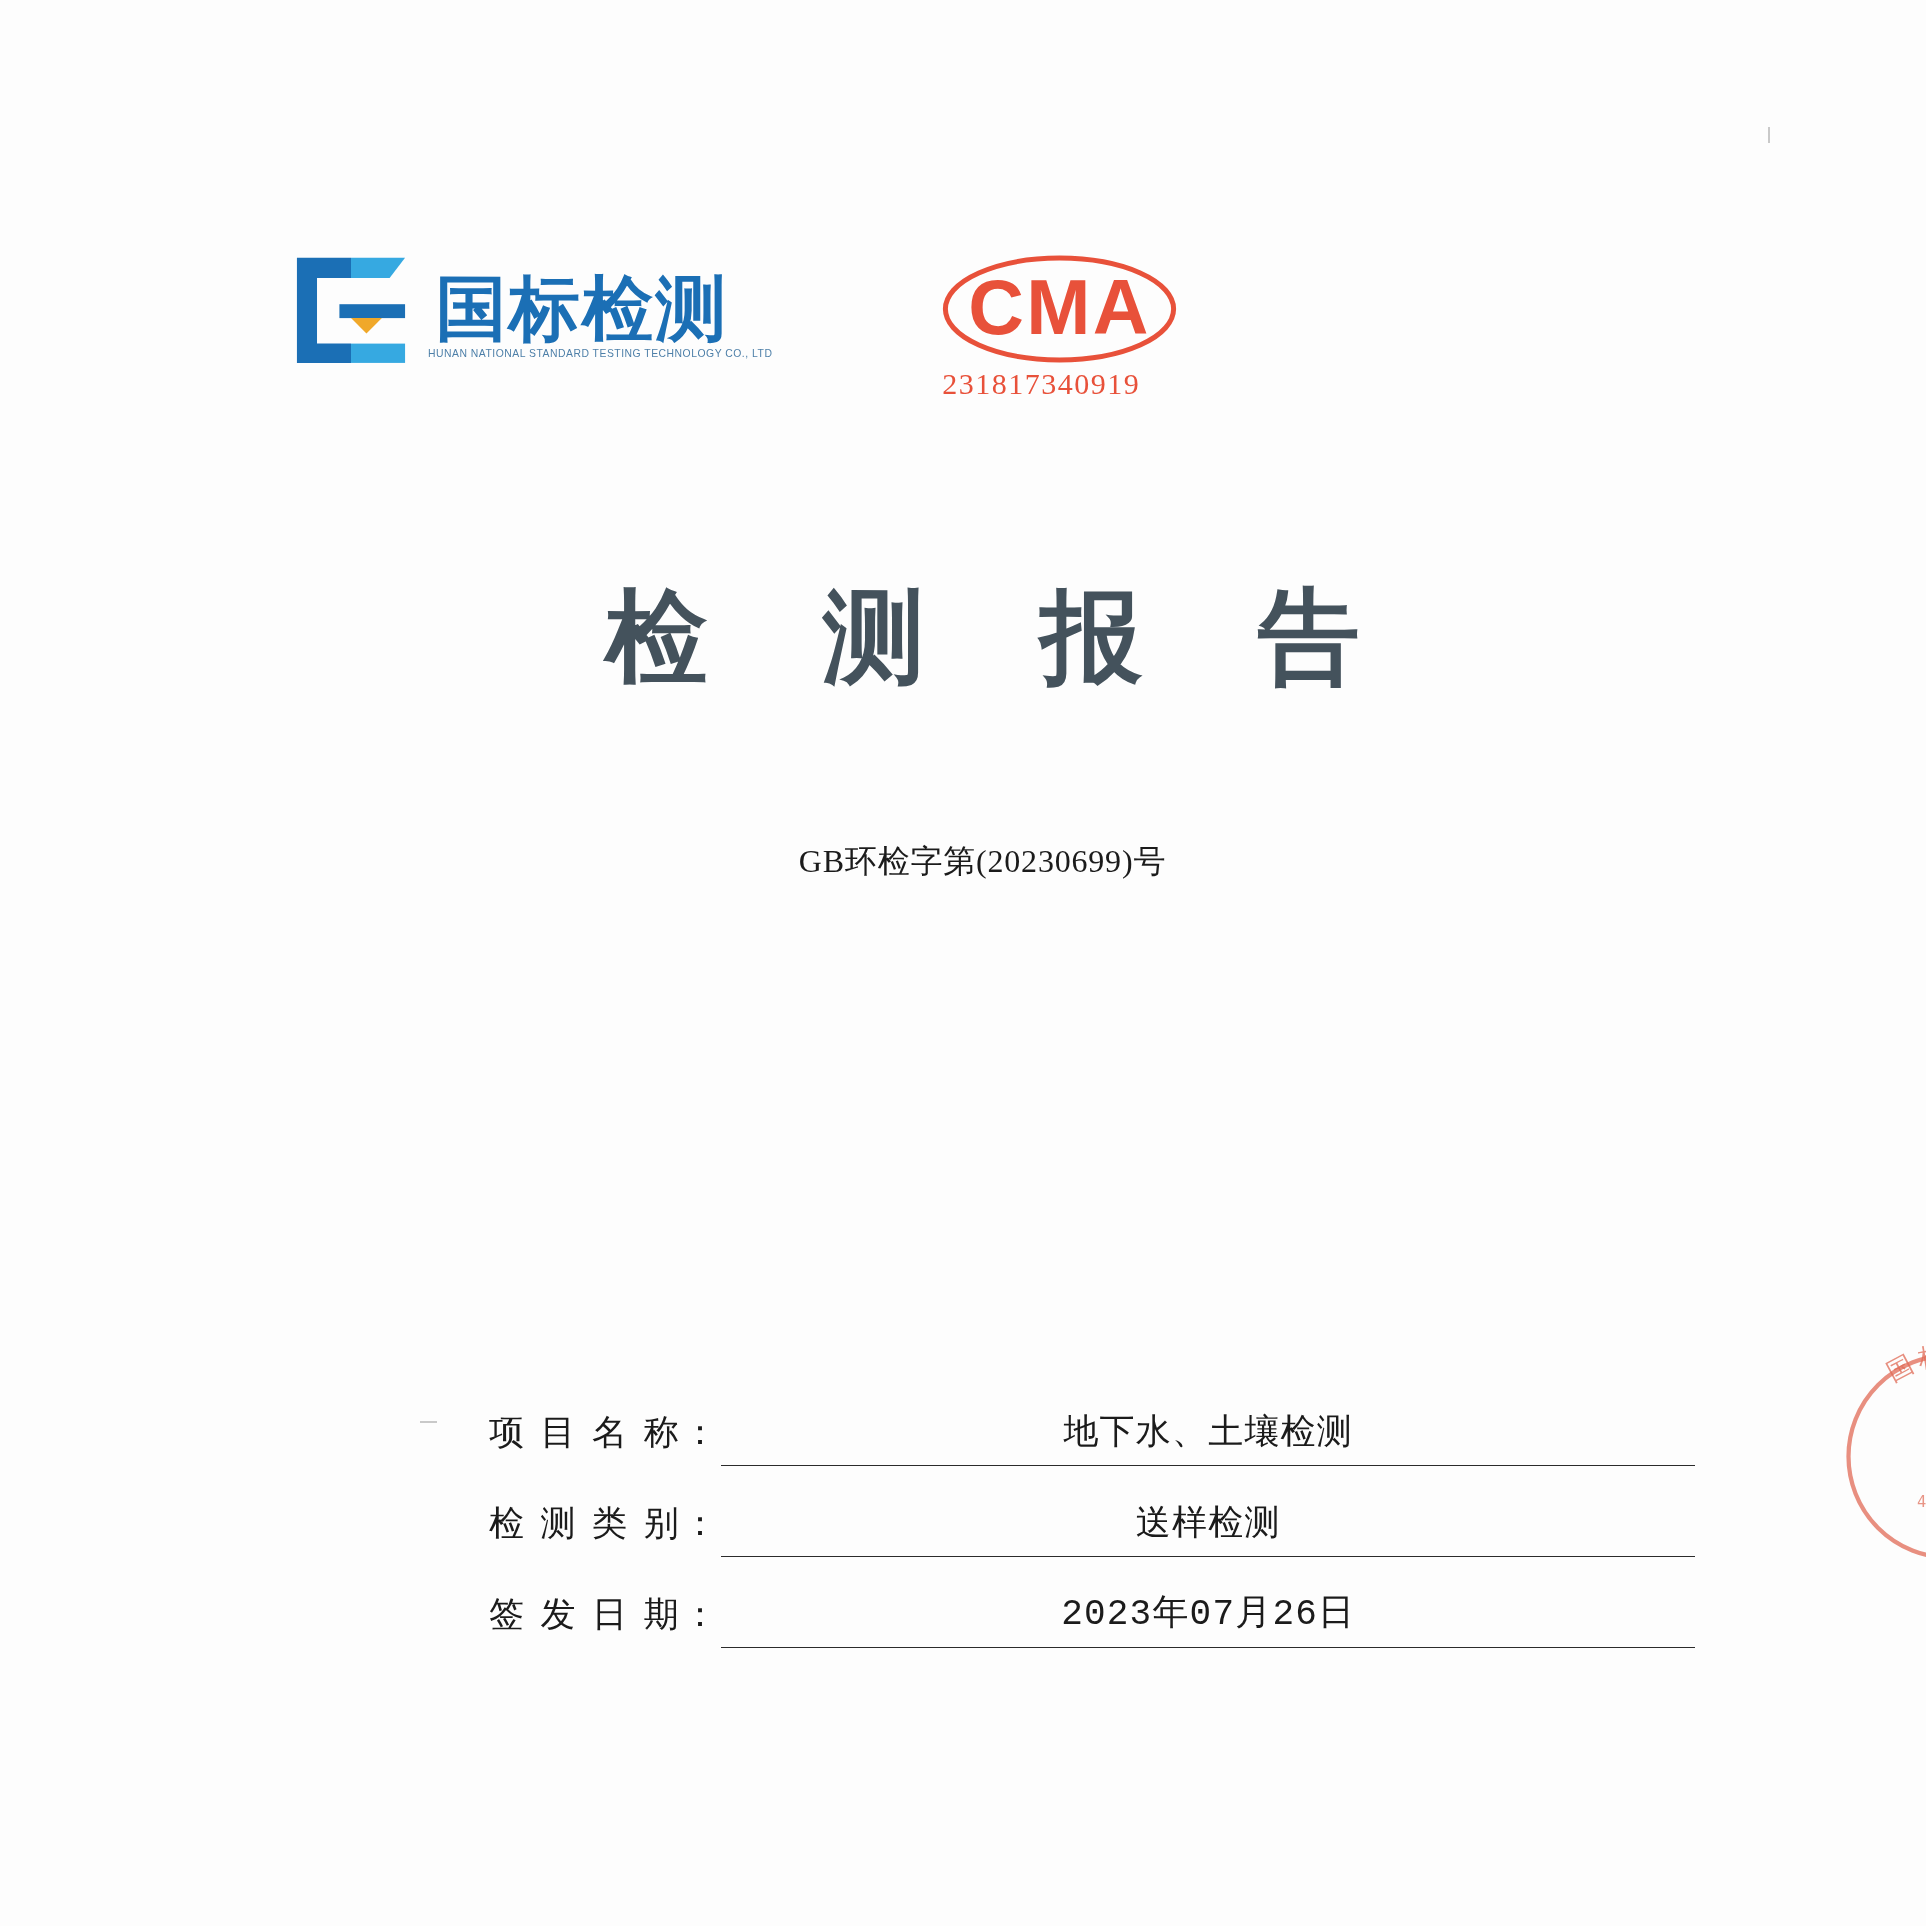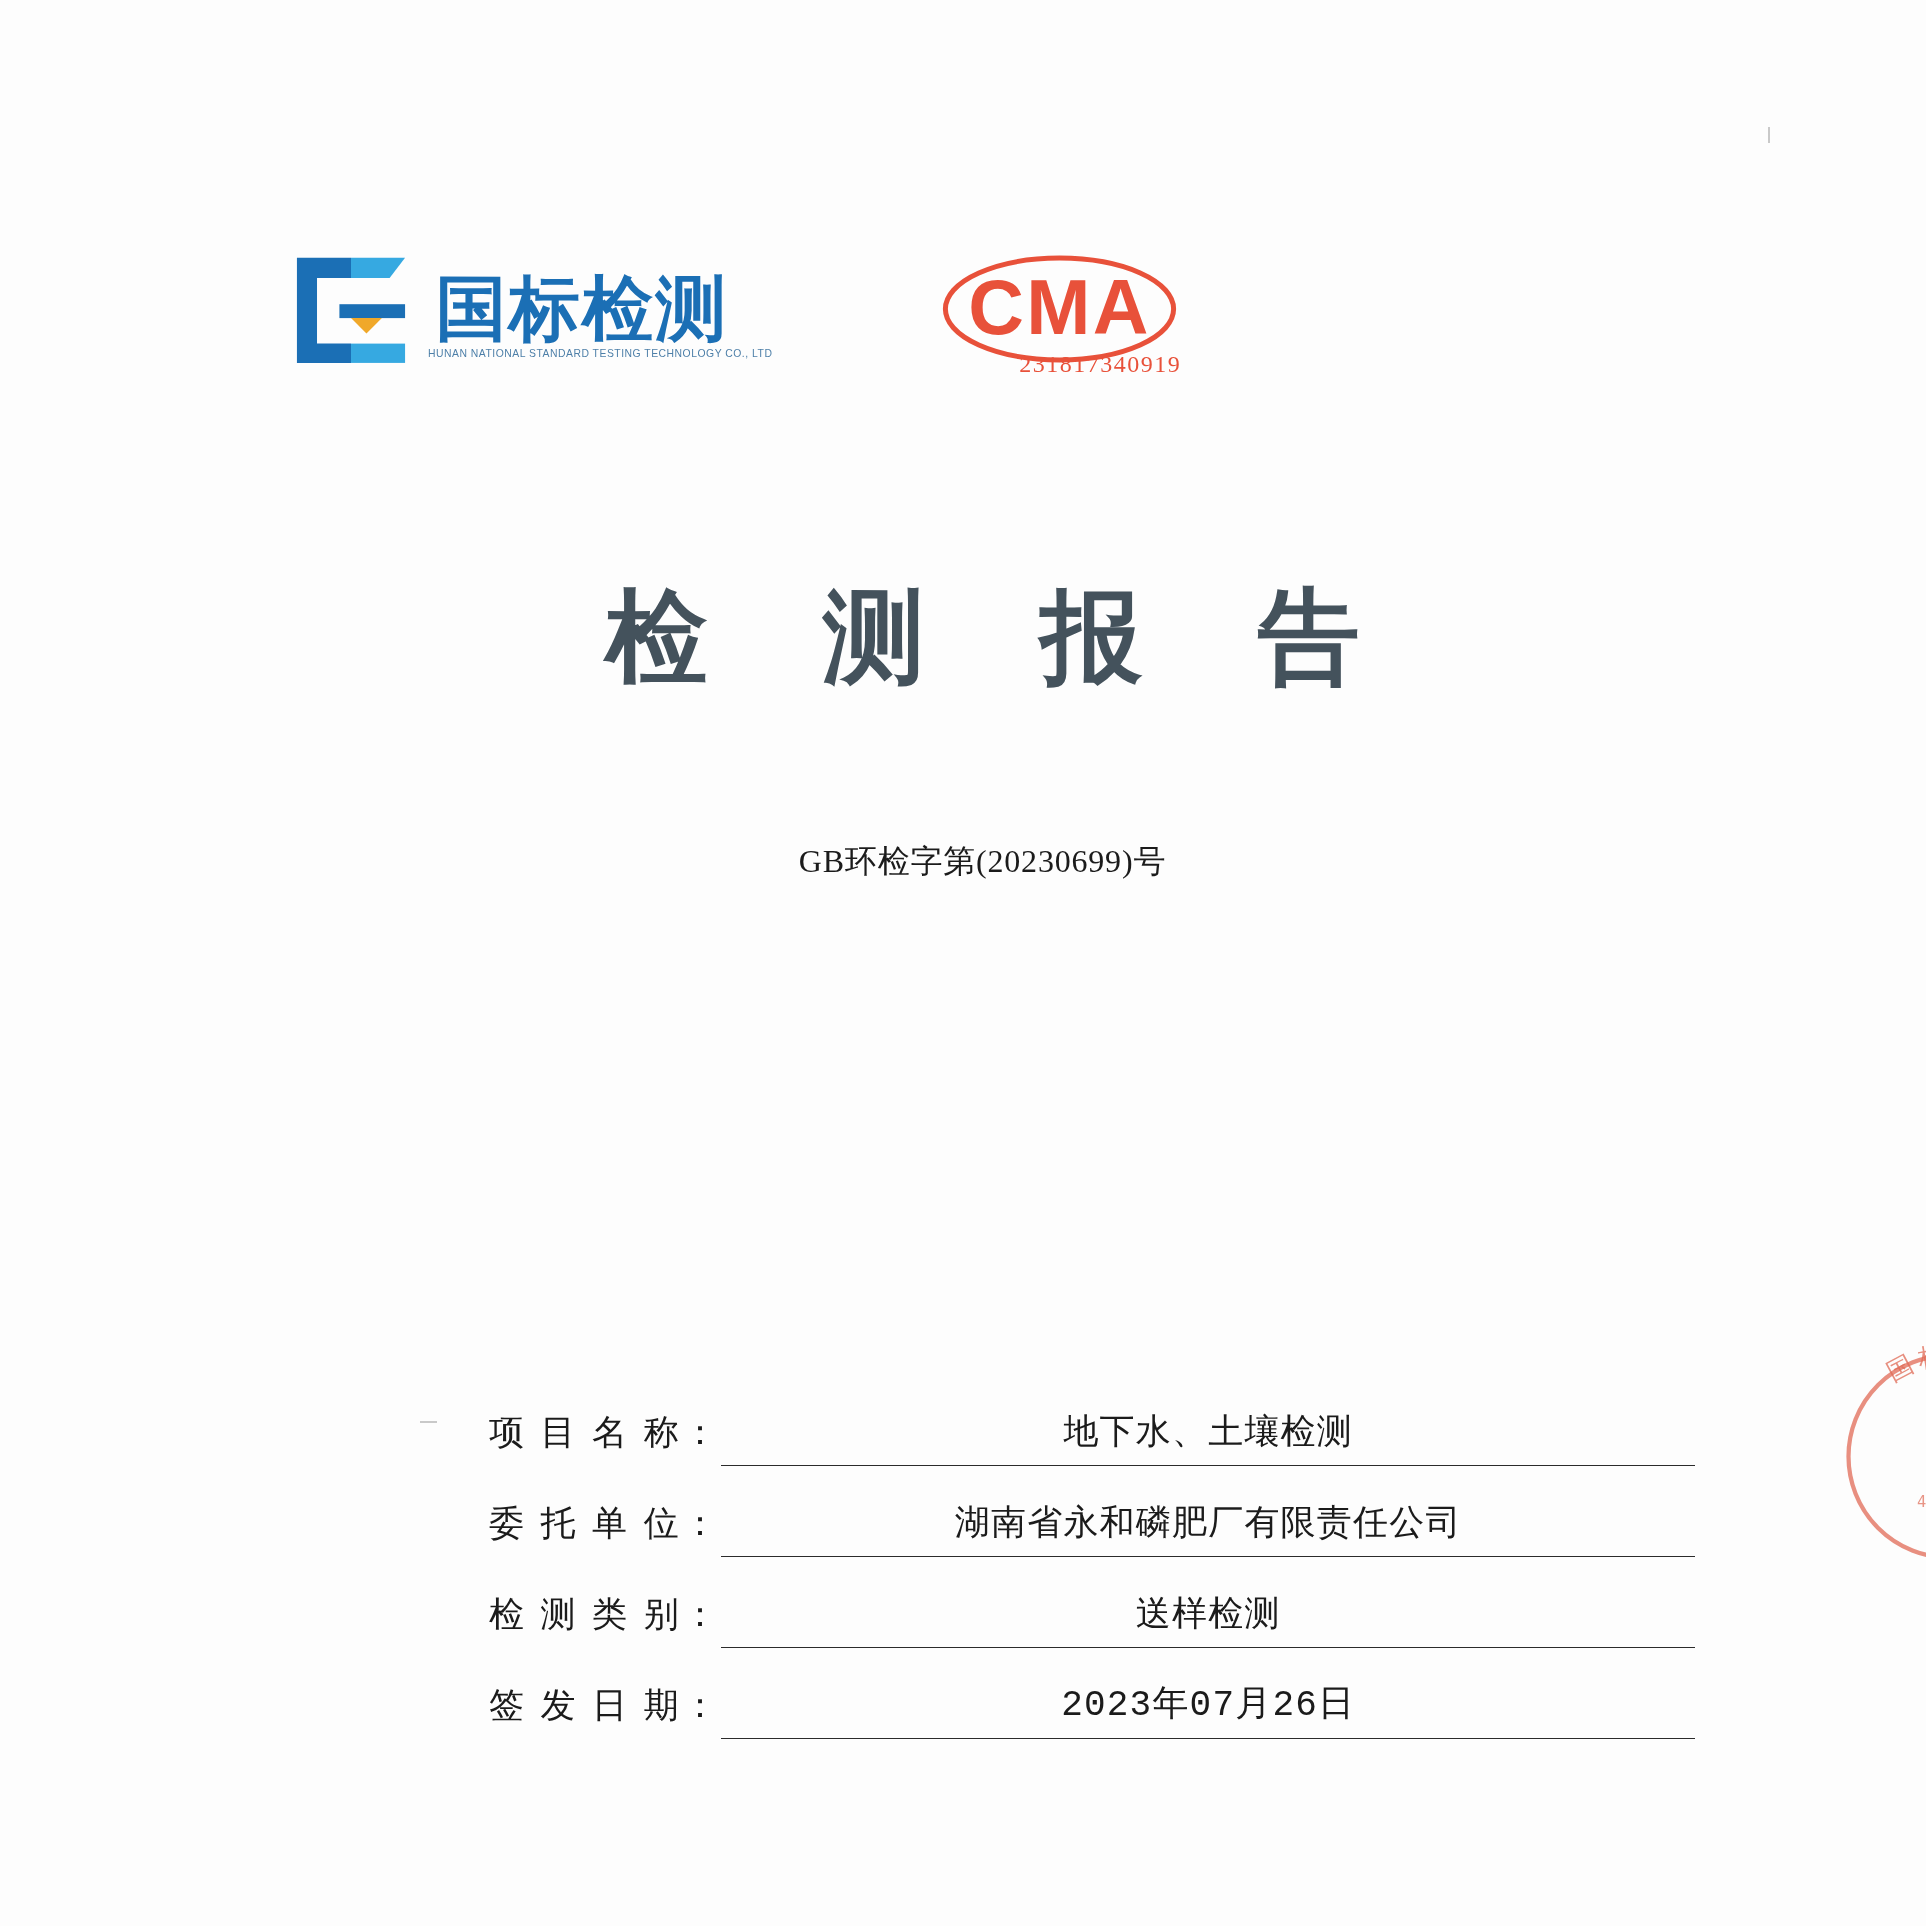--- a/index.html
+++ b/index.html
@@ -84,11 +84,11 @@
   .cma-number {
     position: absolute;
     left: 2.3px;
-    top: 100px;
+    top: 116px;
     width: 239px;
-    text-align: right;
+    text-align: left;
     font-family: "Liberation Serif", serif;
-    font-size: 24px;
+    font-size: 30px;
     color: #e8513a;
     letter-spacing: 1.5px;
   }

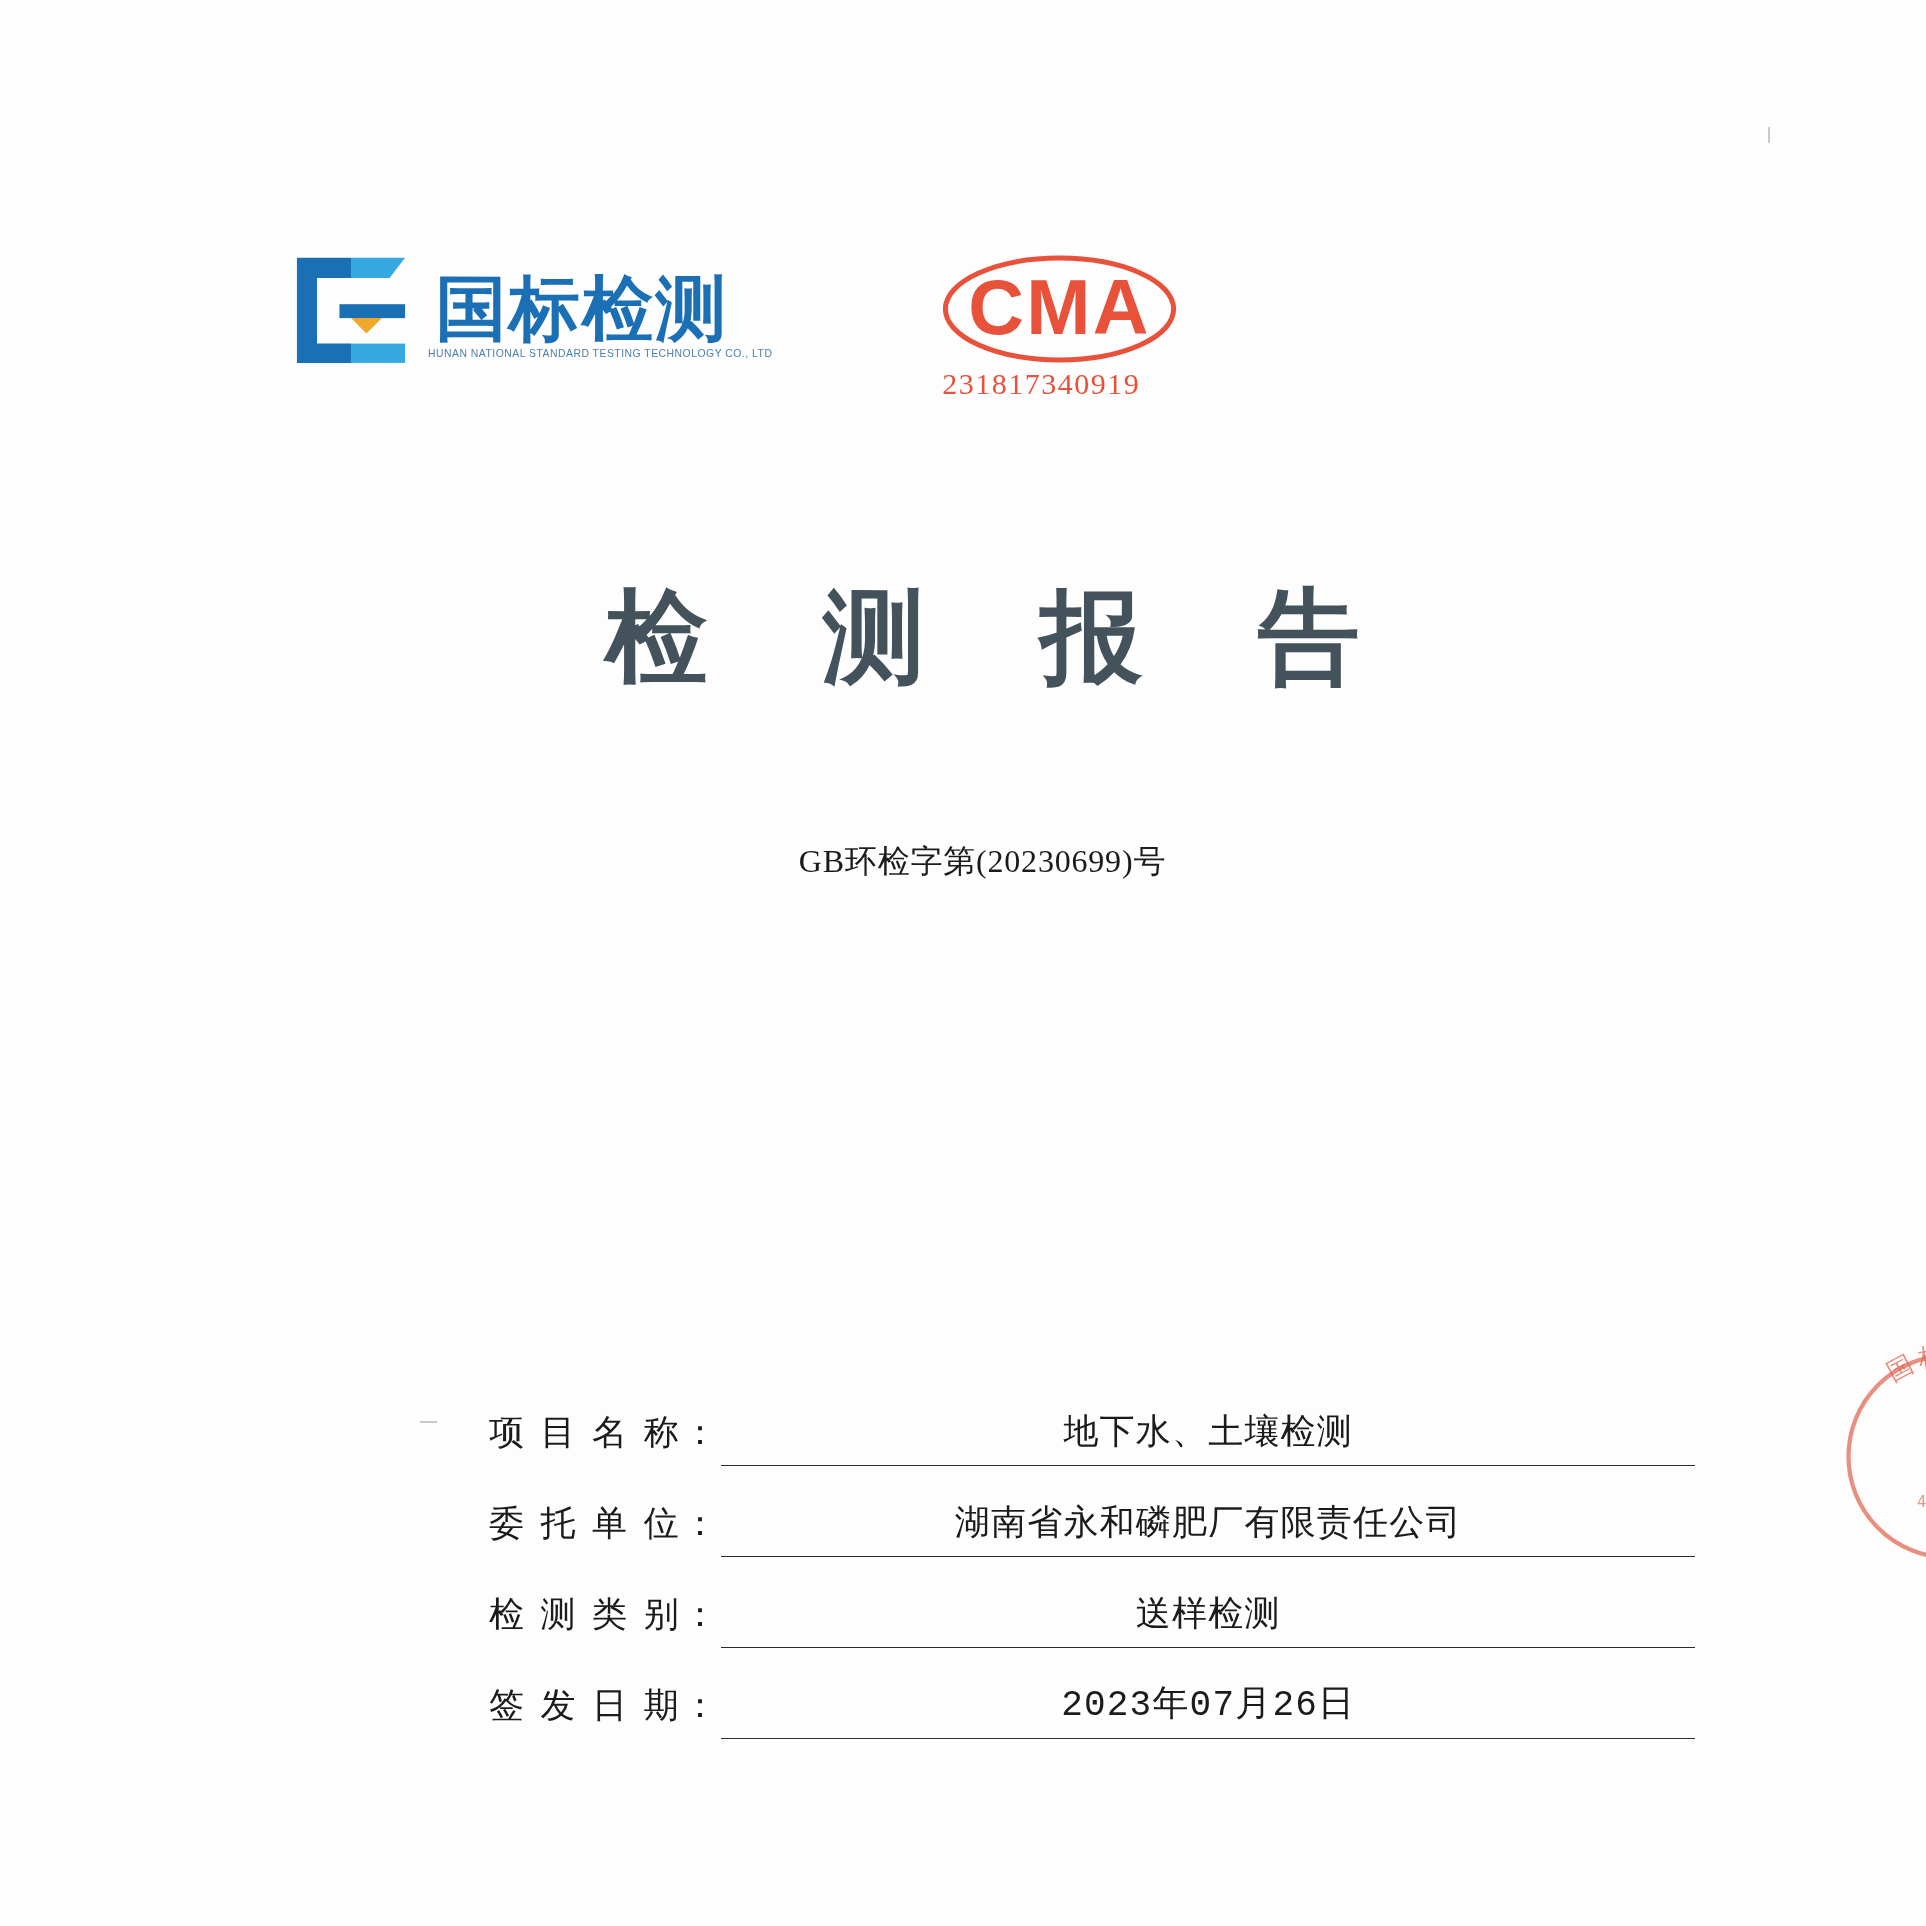--- a/index.html
+++ b/index.html
@@ -212,10 +212,6 @@
       <div class="field-value">地下水、土壤检测</div>
     </div>
 
-    <div class="field-row">
-      <div class="field-label">委 托 单 位：</div>
-      <div class="field-value">湖南省永和磷肥厂有限责任公司</div>
-    </div>
 
     <div class="field-row">
       <div class="field-label">检 测 类 别：</div>

